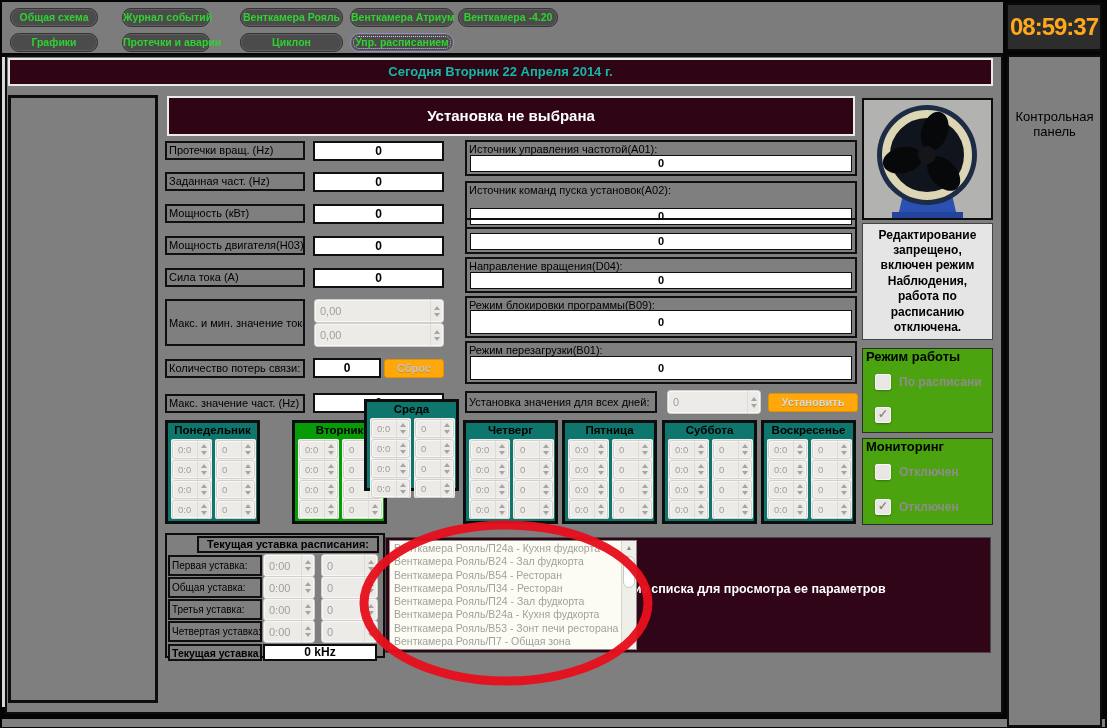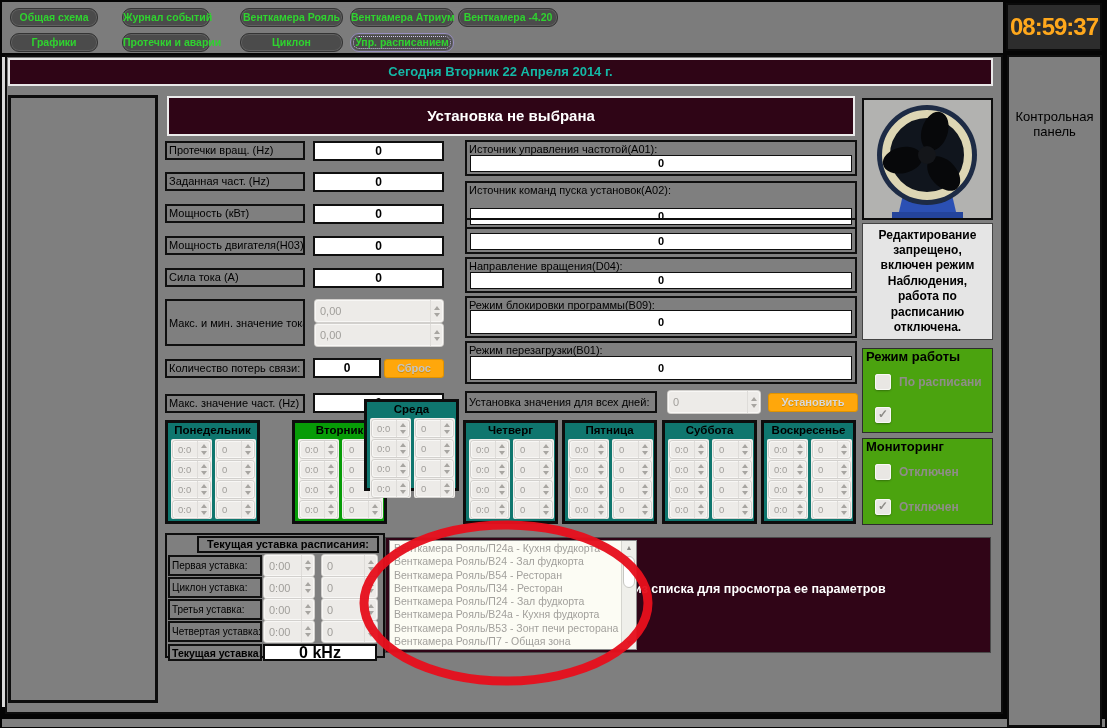--- a/index.html
+++ b/index.html
@@ -146,7 +146,7 @@
           <i class="dn"></i>
         </span>
       </div>
-      <div class="lbox vcenter" style="left: 1px; top: 42px; width: 94px; height: 21px;">Циклон уставка:</div>
+      <div class="lbox vcenter" style="left: 1px; top: 42px; width: 94px; height: 21px;">Общая уставка:</div>
       <div class="spin big" style="left: 97px; top: 42px; width: 50px; height: 21px;">
         <span class="sv">0:00</span>
         <span class="sa">

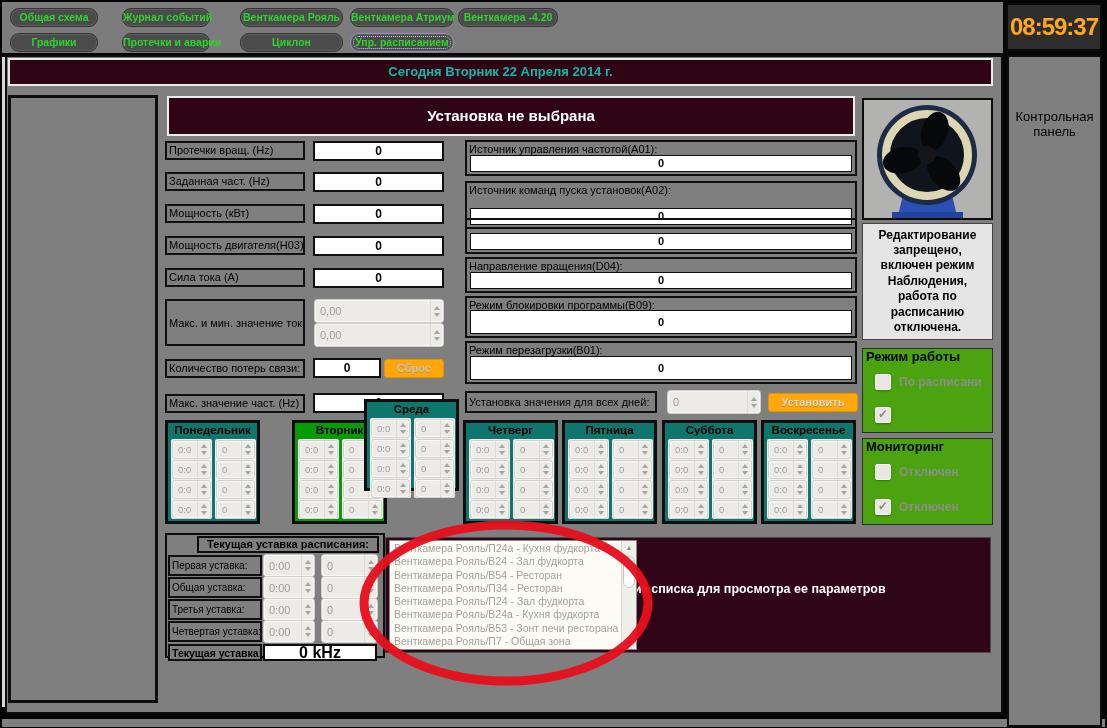--- a/index.html
+++ b/index.html
@@ -67,7 +67,7 @@
                  font-weight:bold; font-size:11px; text-align:center; line-height:12px; color:#000; white-space:nowrap; }
   .sched .lbox { font-size:10px; }
   .cur-val { position:absolute; left:96px; top:109px; width:114px; height:17px; background:#fff; border:2px solid #0d0d0d;
-             font-weight:bold; font-size:16px; text-align:center; line-height:12px; color:#000; }
+             font-weight:bold; font-size:12px; text-align:center; line-height:12px; color:#000; }
 
   
   .hint-panel { position:absolute; left:378px; top:480px; width:606px; height:116px; background:#300517; border:1px solid #4a4a4a; z-index:1; }

